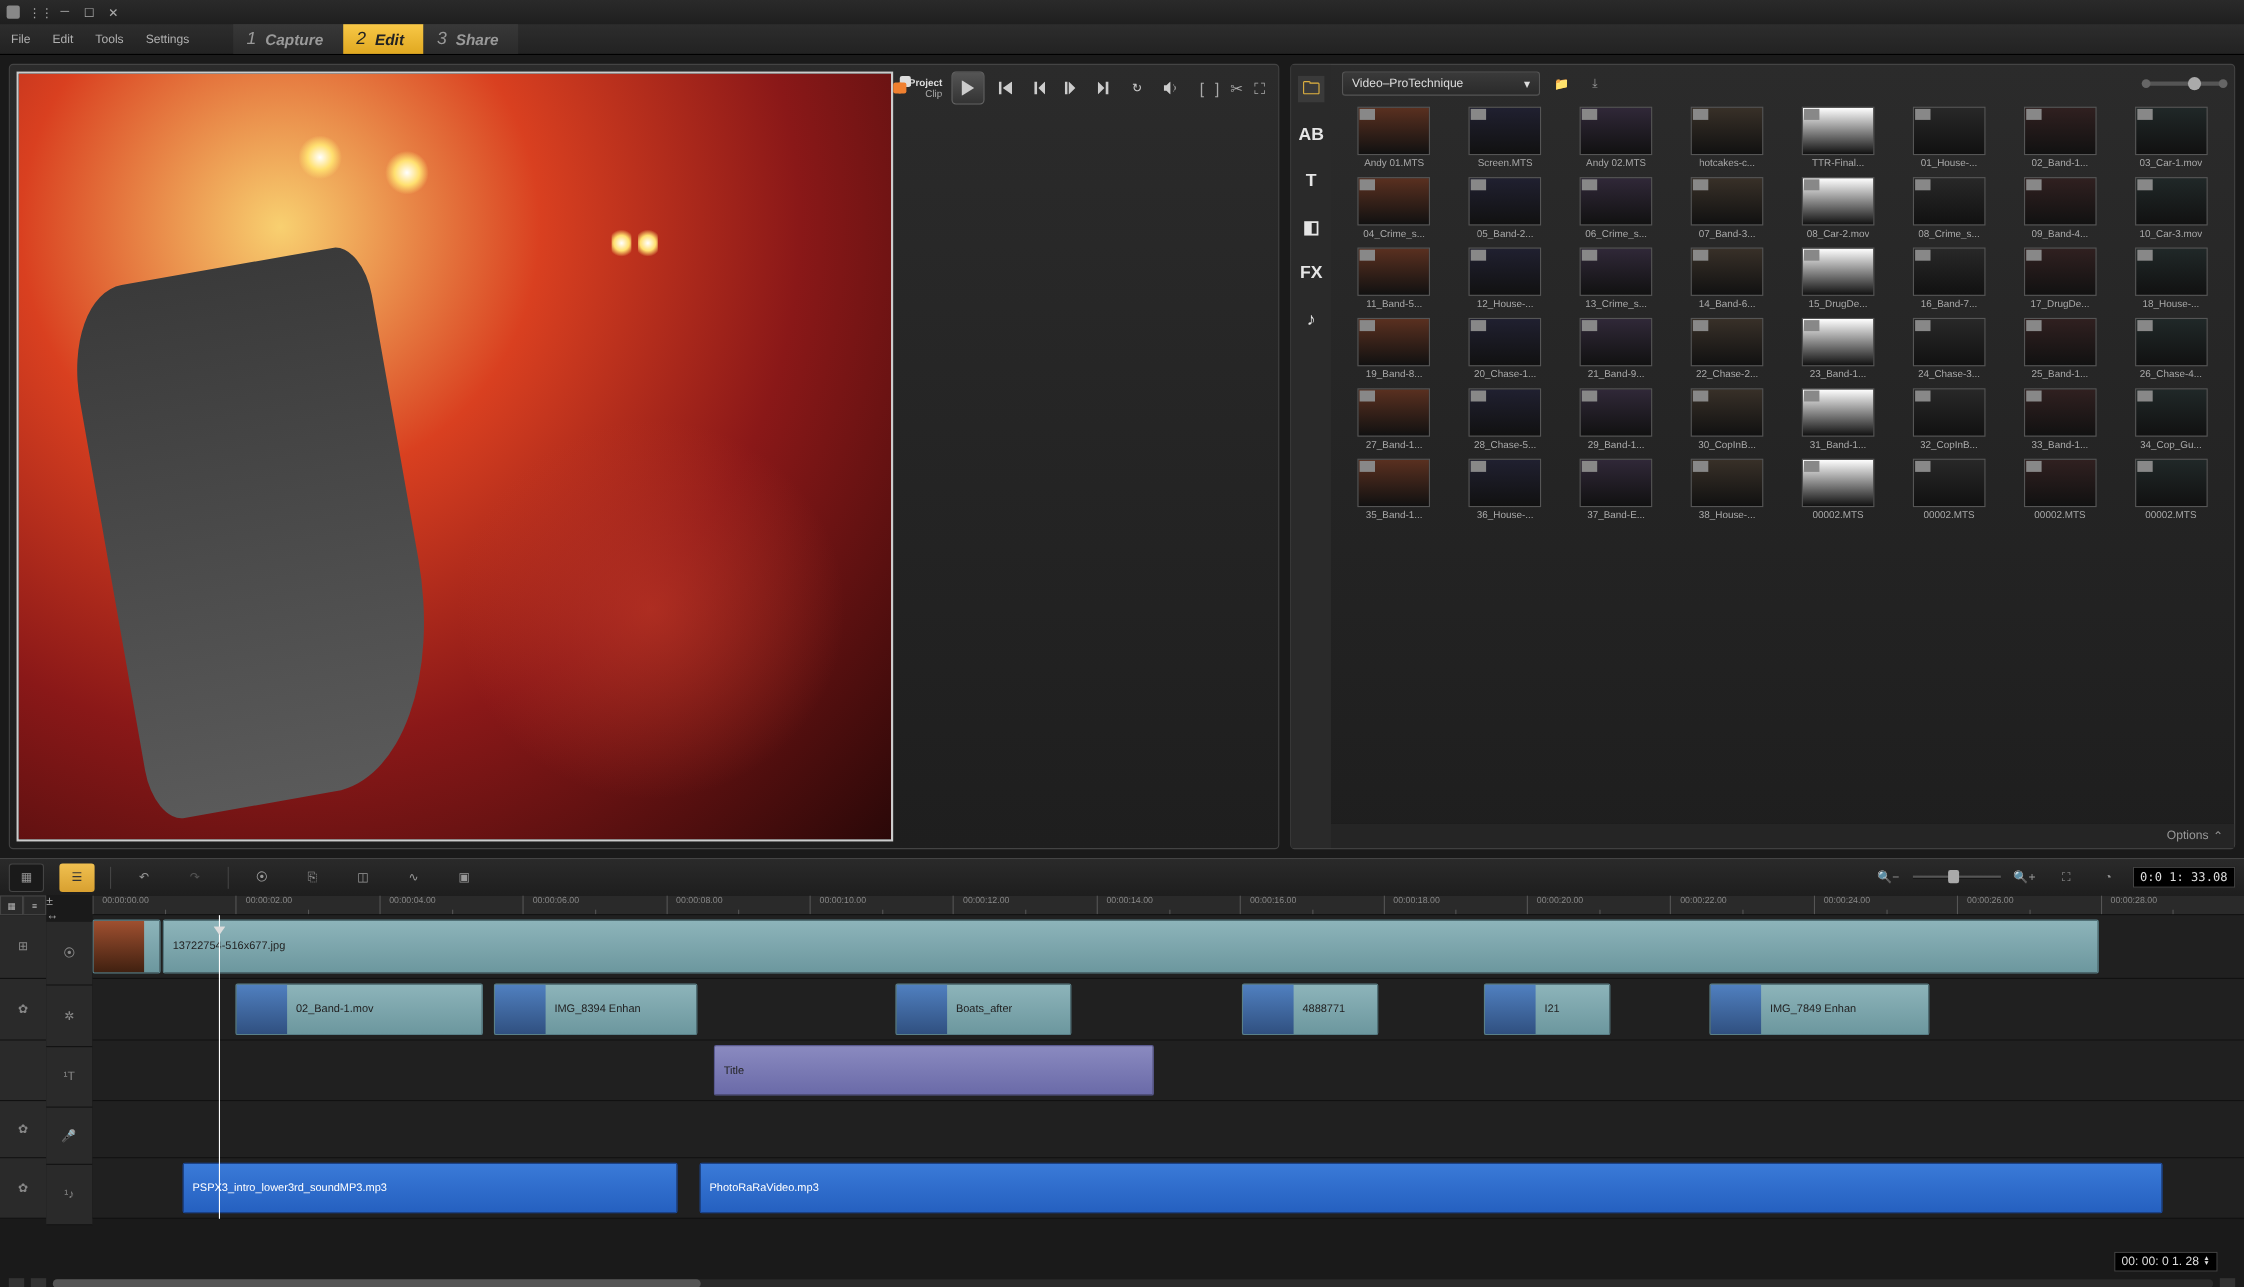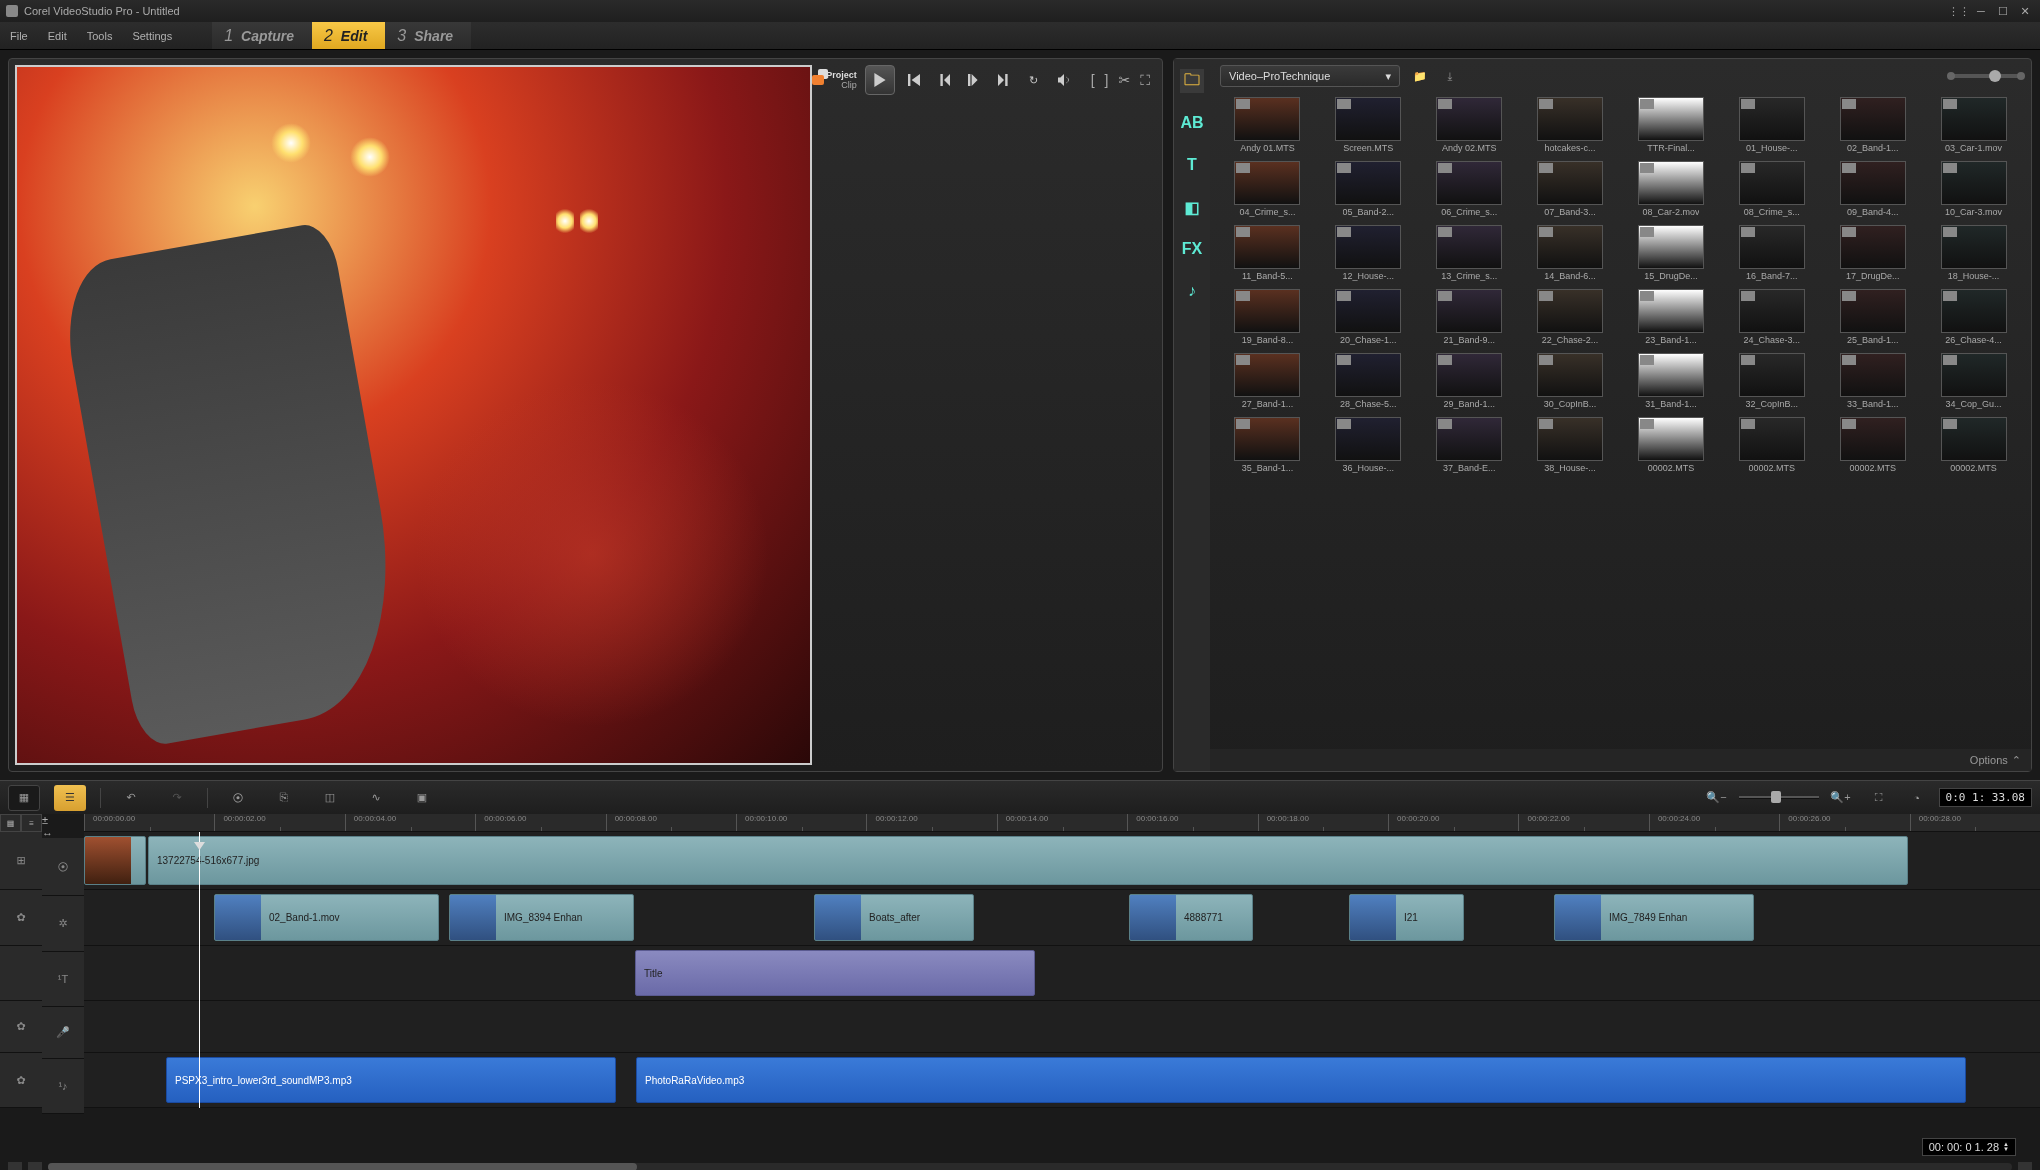--- a/index.html
+++ b/index.html
@@ -125,7 +125,6 @@
 
 <div class="titlebar">
   <div class="logo"></div>
-  <div class="title">Corel VideoStudio Pro - Untitled</div>
   <div class="wbtn">⋮⋮</div>
   <div class="wbtn">─</div>
   <div class="wbtn">☐</div>

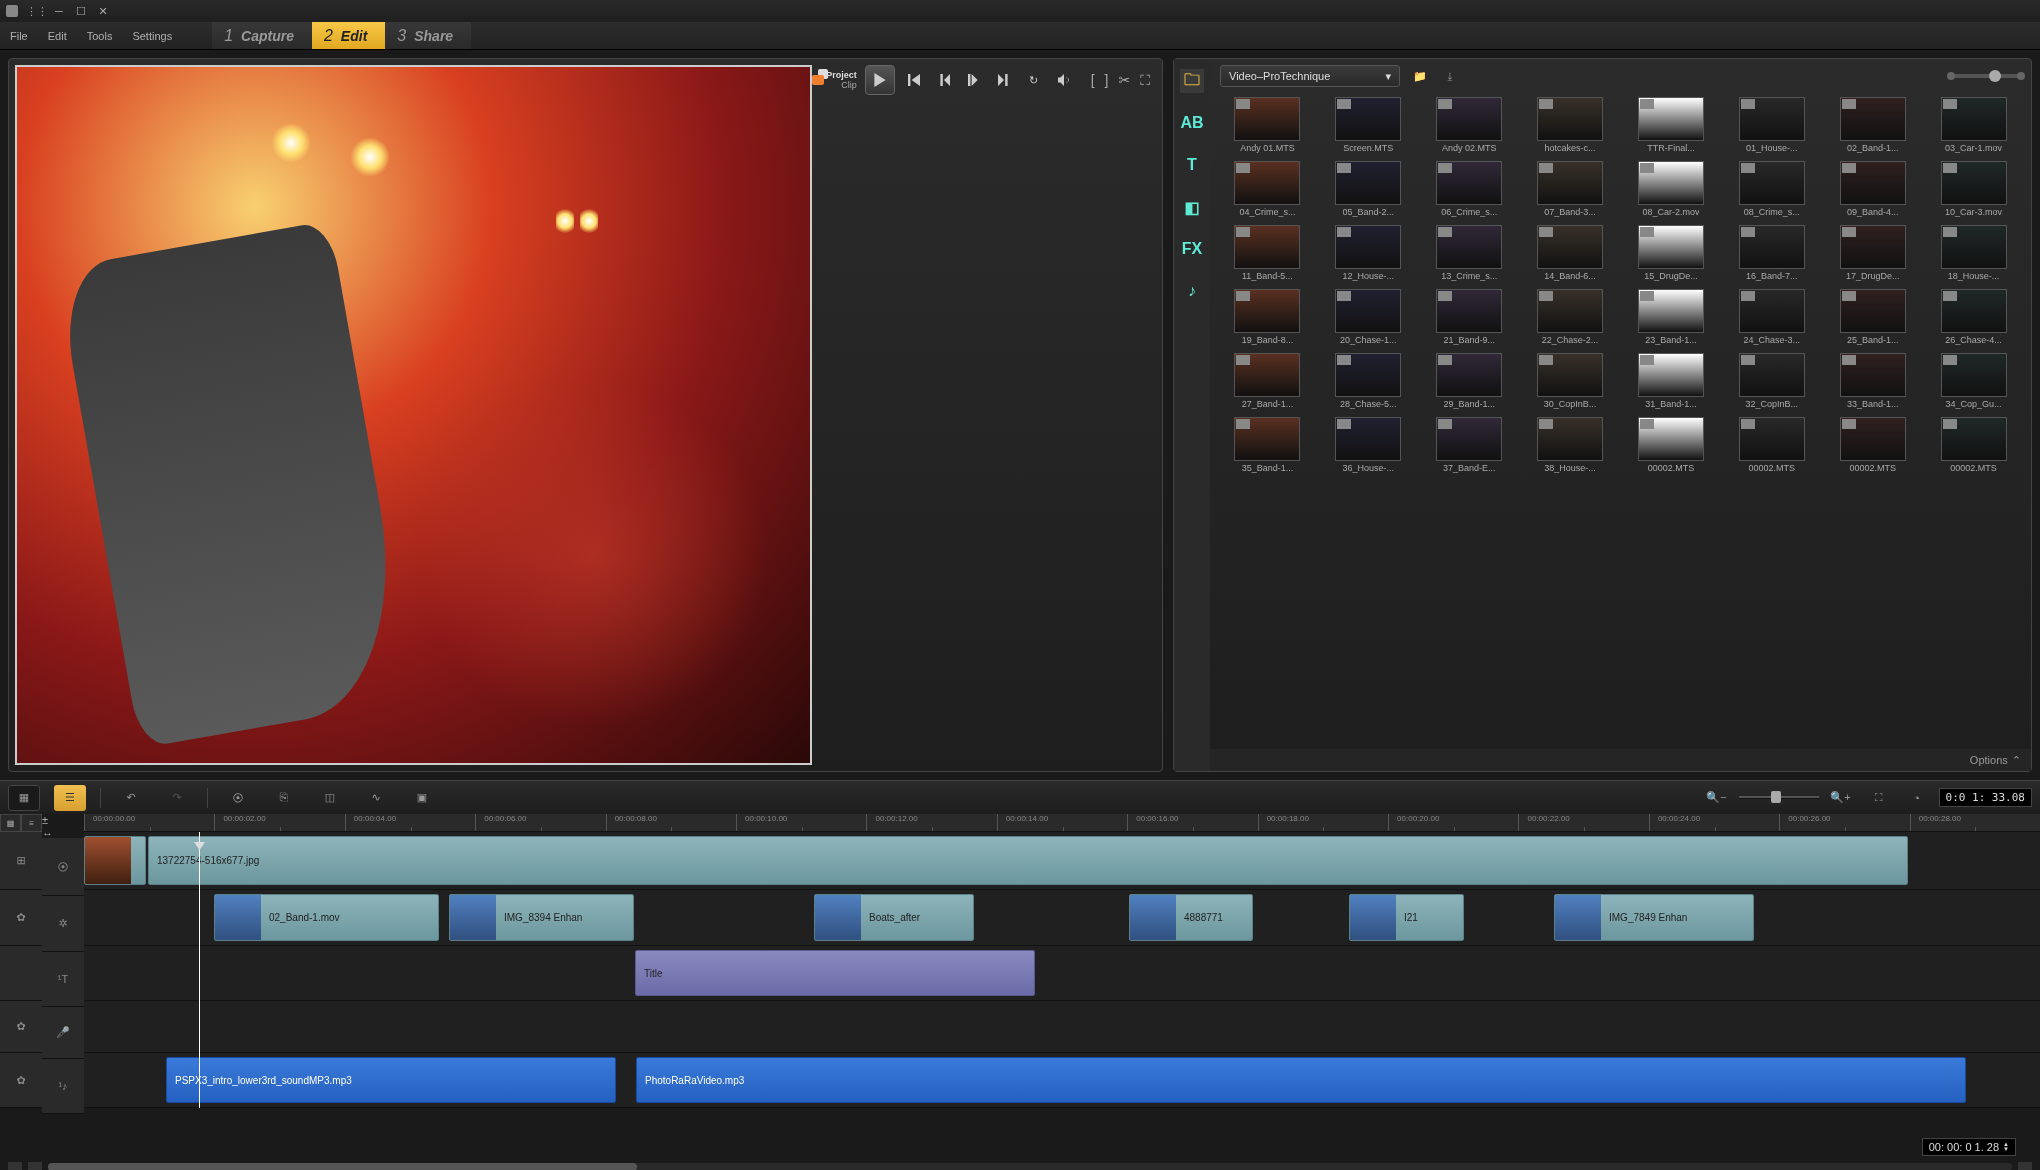--- a/index.html
+++ b/index.html
@@ -51,7 +51,7 @@
 
 .library-pane { flex: 1; background: linear-gradient(#2b2b2b,#1e1e1e); border: 1px solid #444; border-radius: 4px; display: flex; }
 .lib-side { width: 36px; background: #2a2a2a; display: flex; flex-direction: column; align-items: center; padding-top: 10px; gap: 18px; }
-.lib-side .sbtn { width: 24px; height: 24px; display: flex; align-items: center; justify-content: center; cursor: pointer; color: #5eead4; font-size: 16px; font-weight: bold; }
+.lib-side .sbtn { width: 24px; height: 24px; display: flex; align-items: center; justify-content: center; cursor: pointer; color: #e5e5e5; font-size: 16px; font-weight: bold; }
 .lib-side .sbtn.active { background: #3a3a3a; color: #ddb040; }
 .lib-main { flex: 1; display: flex; flex-direction: column; }
 .lib-toolbar { height: 34px; display: flex; align-items: center; padding: 0 10px; gap: 10px; }

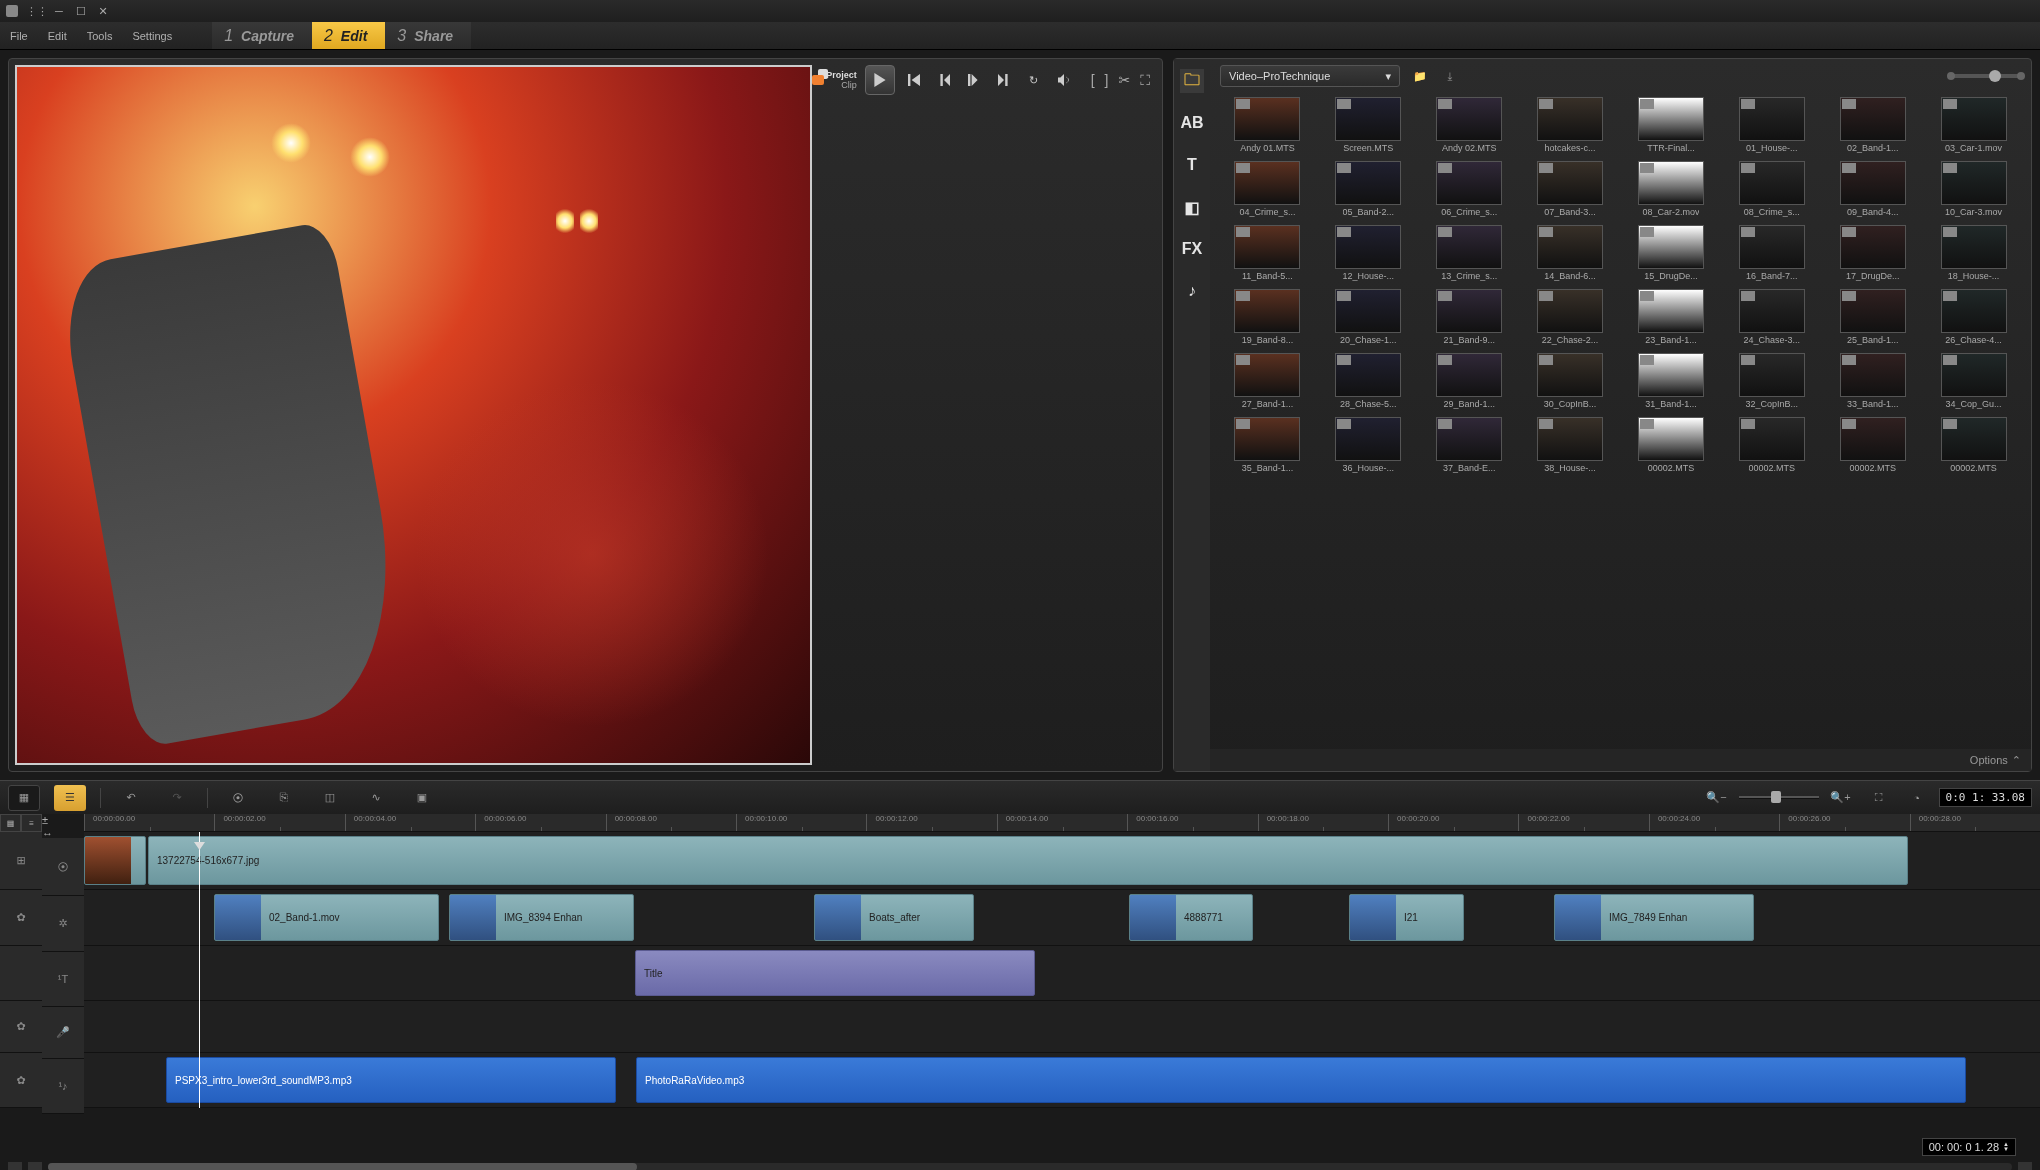--- a/index.html
+++ b/index.html
@@ -650,7 +650,7 @@
           </div>
         </div>
       <div class="track h55">
-        <div class="clip purple" id="titleclip" style="left: 551px; width: 400px;">
+        <div class="clip purple" id="titleclip" style="left: 565px; width: 400px;">
             <span>Title</span>
           </div>
       </div>

